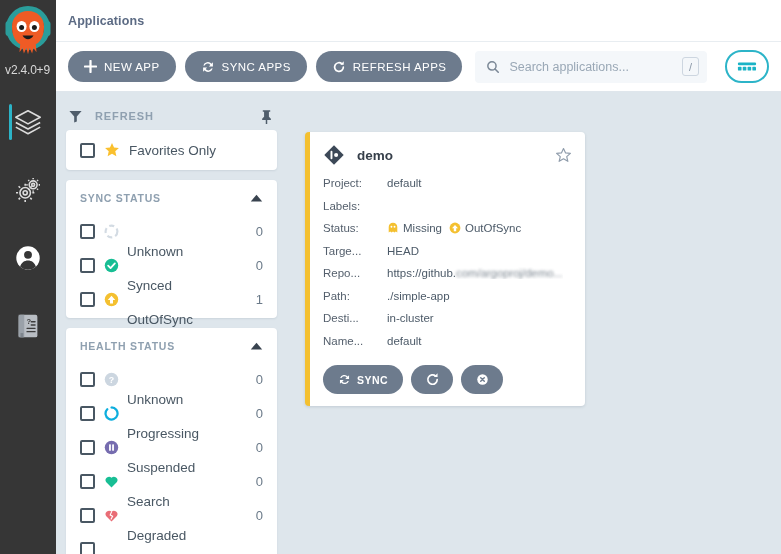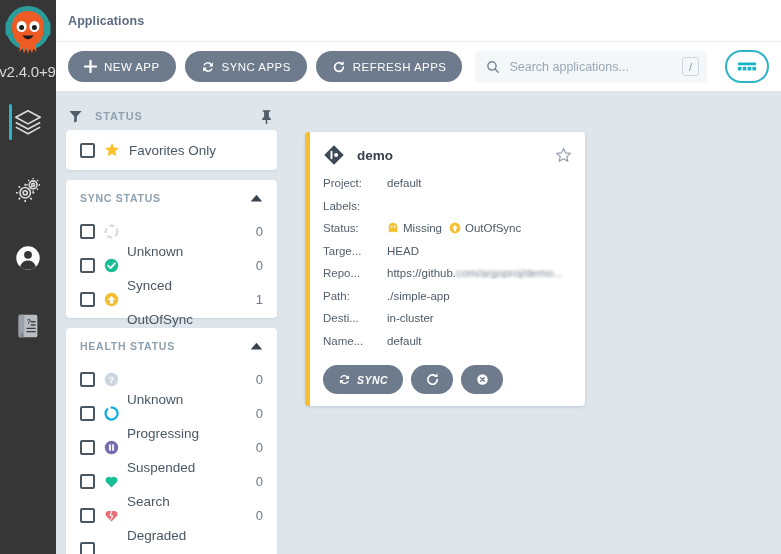--- a/index.html
+++ b/index.html
@@ -27,7 +27,7 @@
   }
   .octo { width: 48px; height: 58px; display: block; }
   .version {
-    font-size: 15px; color: #d8d8d8; letter-spacing: -0.2px;
+    font-size: 12px; color: #d8d8d8; letter-spacing: -0.2px;
     white-space: nowrap; margin-top: 1px; width: 56px;
     text-align: center; overflow: hidden; text-indent: -1px;
   }

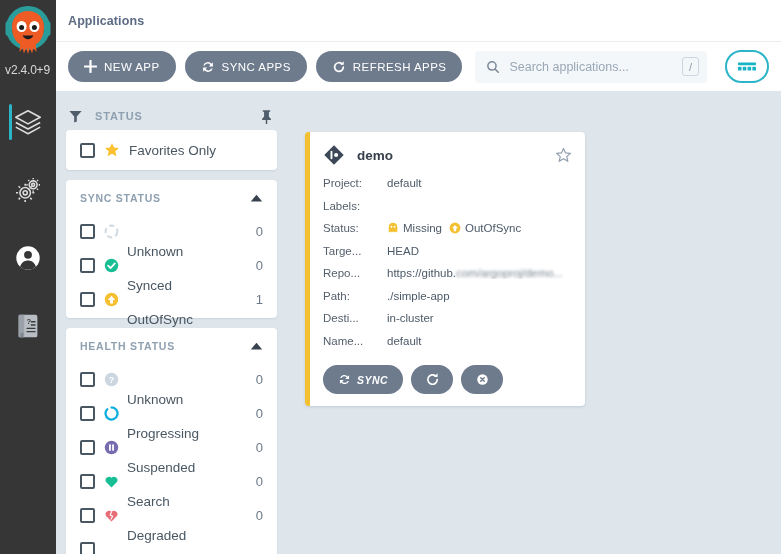--- a/index.html
+++ b/index.html
@@ -303,7 +303,7 @@
           <svg width="15" height="15" viewBox="0 0 16 16">
             <path d="M1.5 2h13l-5.1 6v5.3L6.6 14.5V8z" fill="#4f5d6b"></path>
           </svg>
-          <div class="filters-title">STATUS</div>
+          <div class="filters-title">REFRESH</div>
           <svg width="13" height="15" viewBox="0 0 14 16">
             <path d="M3 1.3h8v1.6H9.6v5.3l2.1 2.3v1.4H7.8V16H6.2v-4.1H2.3v-1.4l2.1-2.3V2.9H3z" fill="#4f5d6b"></path>
           </svg>

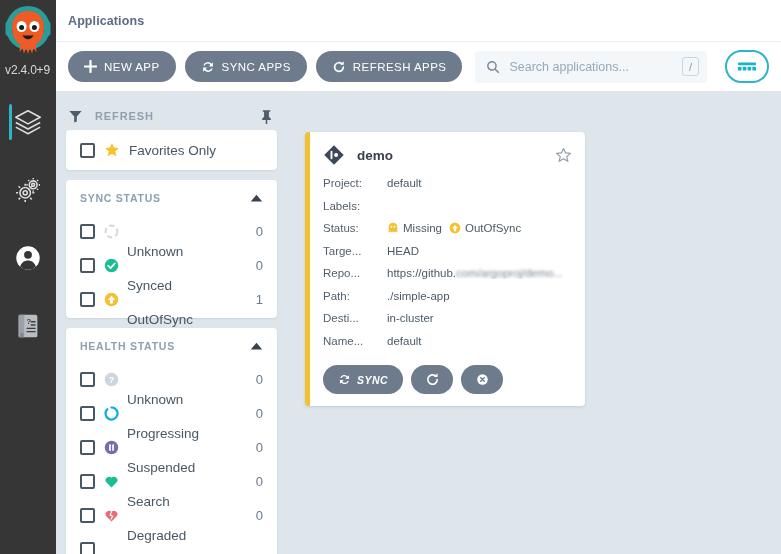--- a/index.html
+++ b/index.html
@@ -179,7 +179,7 @@
     gap: 6px; font-size: 10.5px; font-weight: bold; letter-spacing: 0.5px;
     cursor: pointer; font-family: "Liberation Sans", sans-serif;
   }
-  .abtn.wide { padding: 0 15px; font-style: italic; }
+  .abtn.wide { padding: 0 15px; }
   .abtn.round { width: 42px; padding: 0; }
 </style>
 </head>

